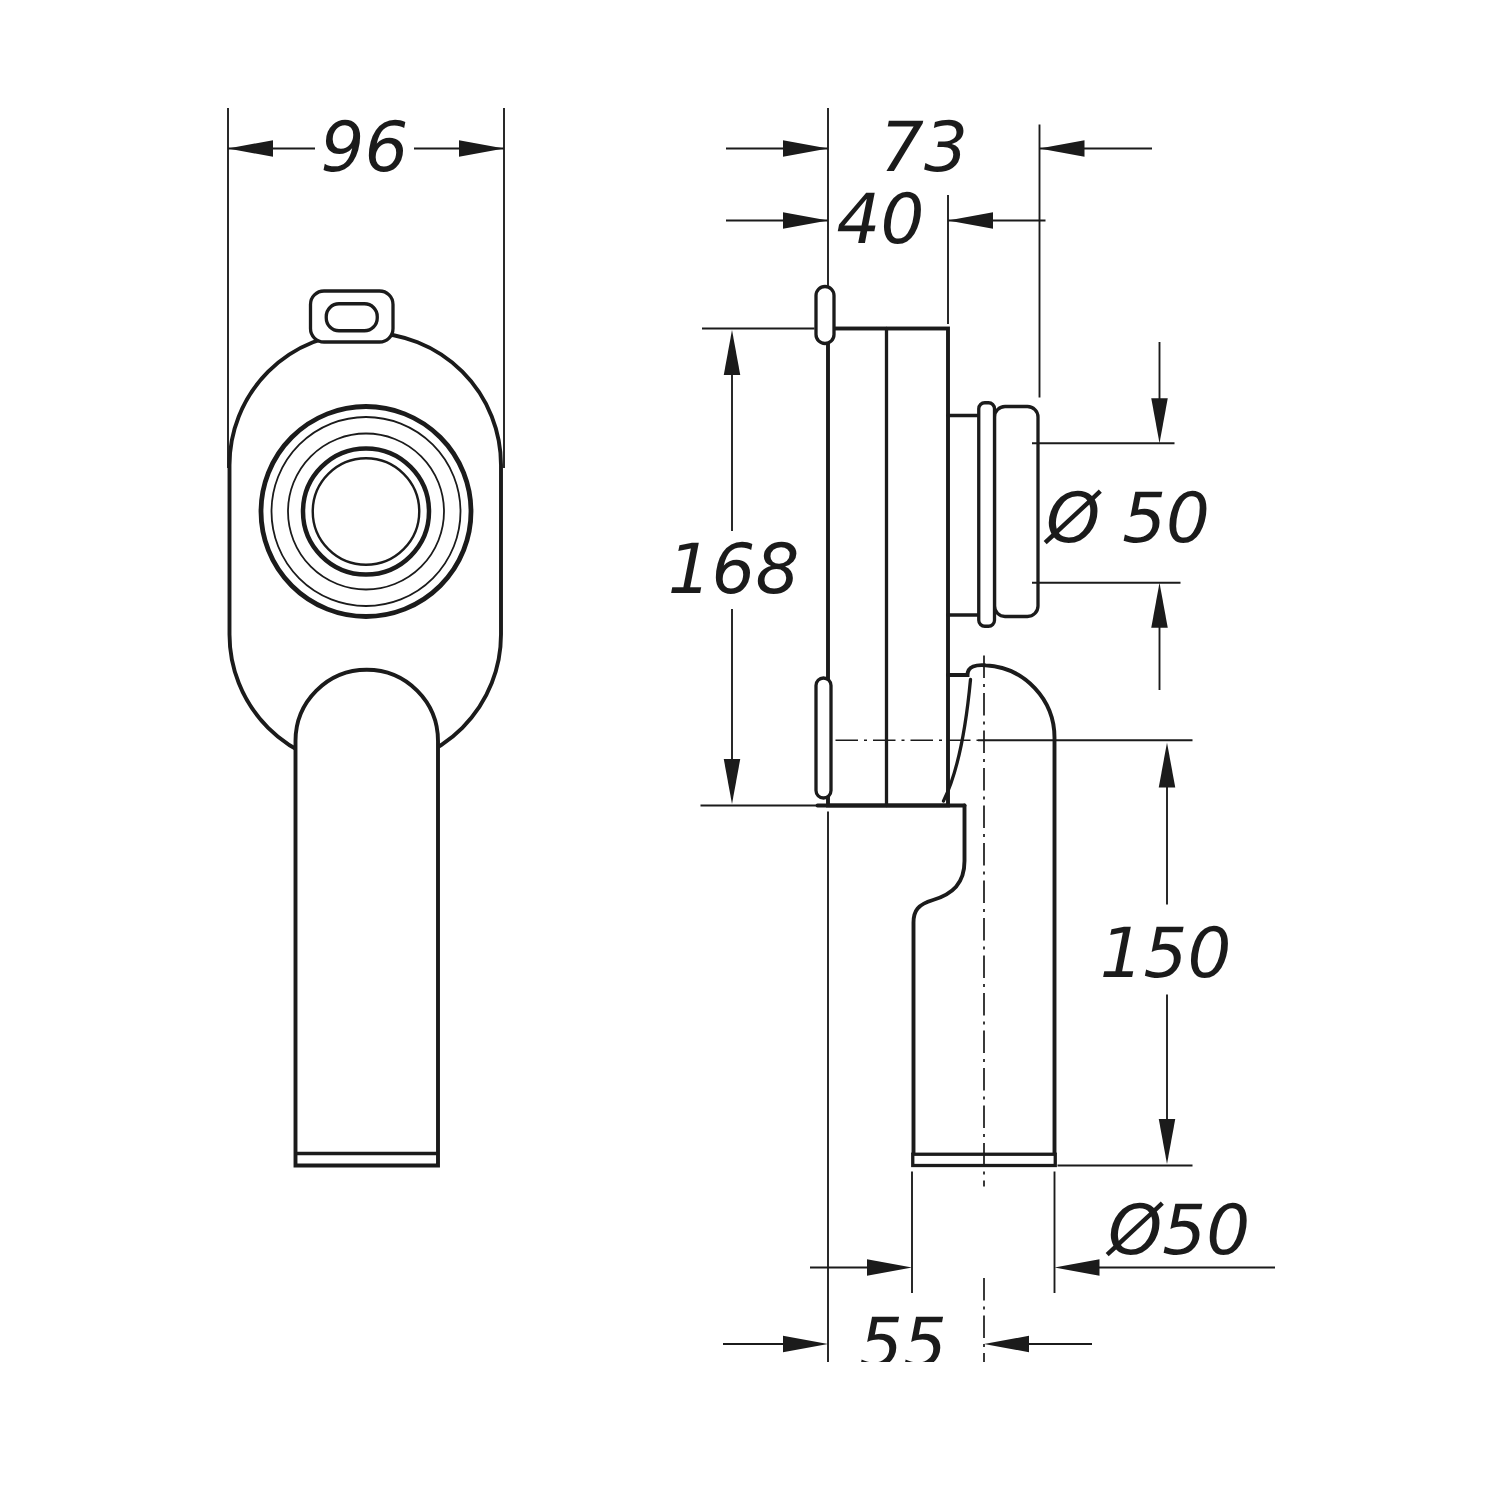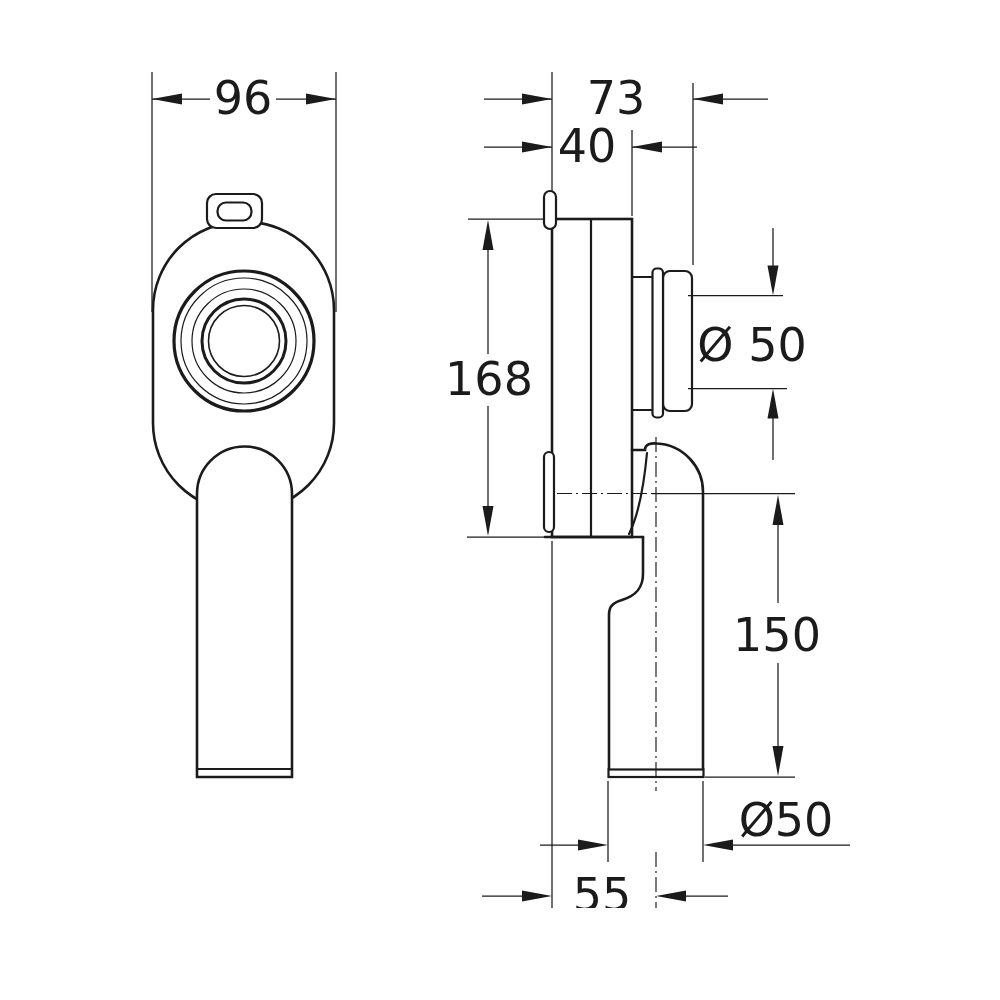--- a/index.html
+++ b/index.html
@@ -13,6 +13,7 @@
     height: 908px;
     background: #ffffff;
     overflow: hidden;
+    font-style: italic;
   }
   svg { display: block; }
   .dim-text {

